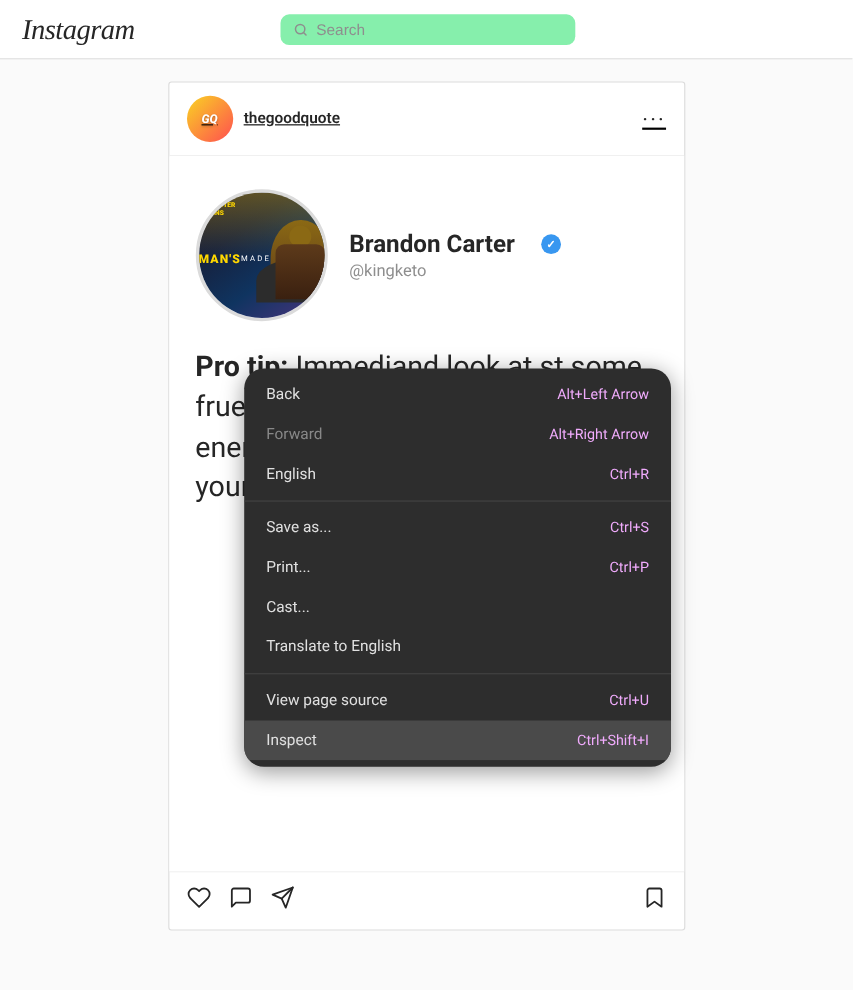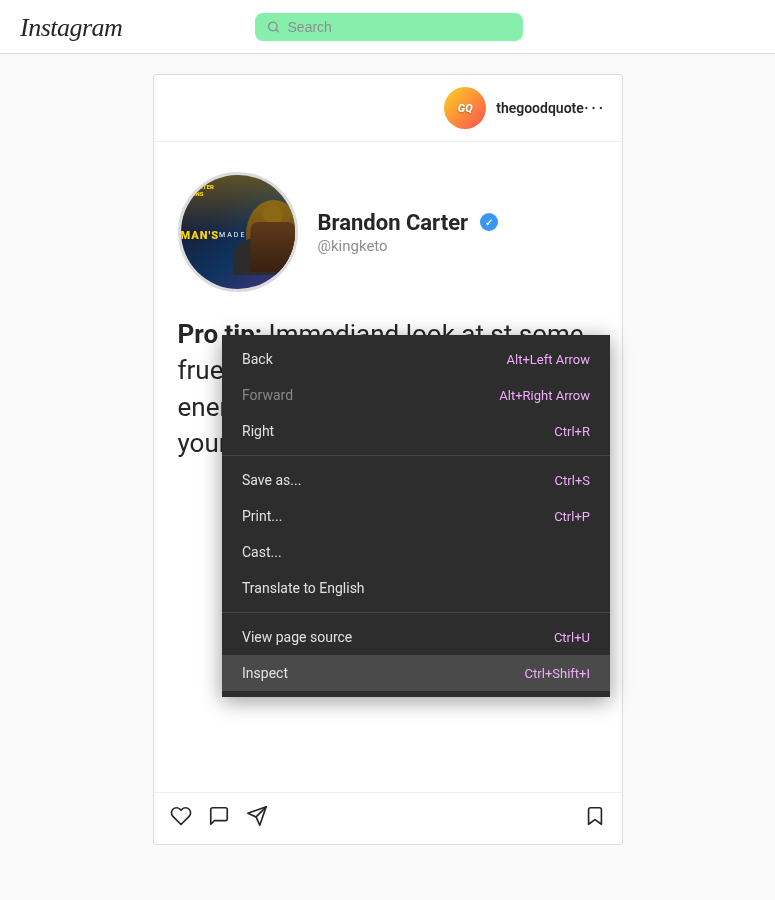--- a/index.html
+++ b/index.html
@@ -79,9 +79,10 @@
     .post-header {
       display: flex;
       align-items: center;
-      justify-content: flex-end;
+      justify-content: space-between;
       padding: 12px 16px;
       border-bottom: 1px solid #efefef;
+      text-decoration: underline;
     }
     .post-user {
       display: flex;

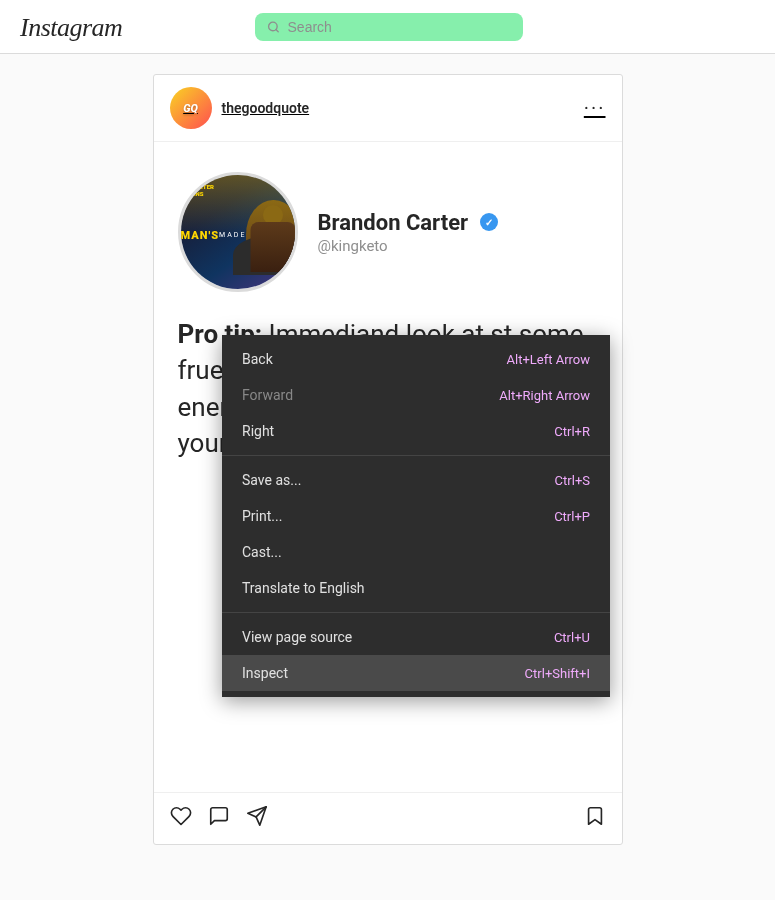--- a/index.html
+++ b/index.html
@@ -182,7 +182,7 @@
       color: #262626;
       display: flex;
       align-items: center;
-      gap: 12px;
+      gap: 24px;
     }
     .verified-badge {
       width: 18px;

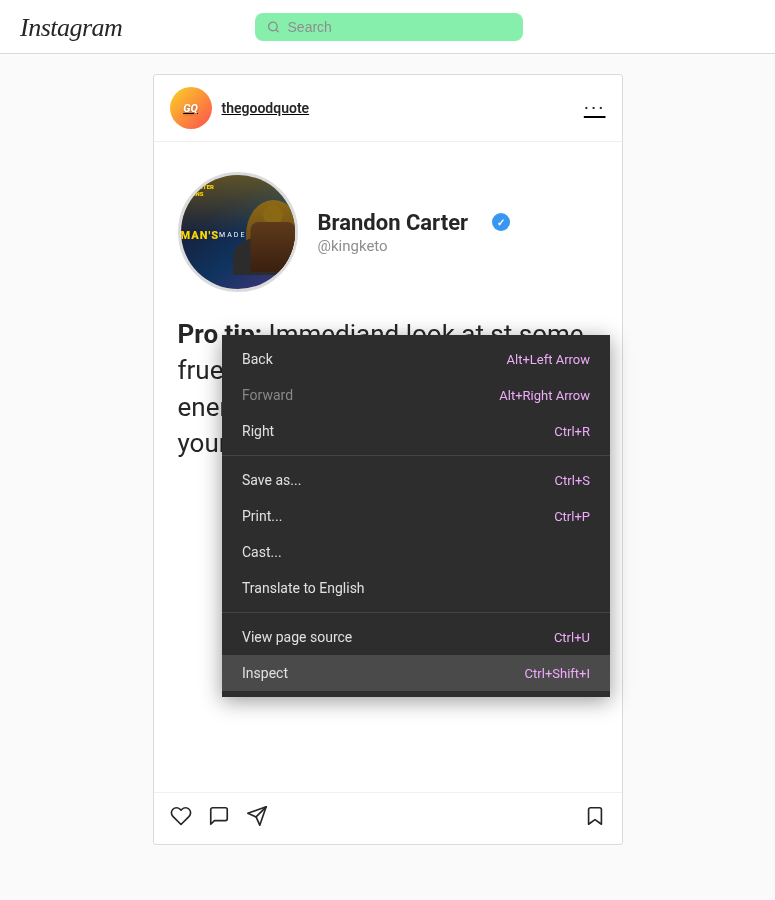--- a/index.html
+++ b/index.html
@@ -244,7 +244,7 @@
       left: 222px;
       width: 388px;
       background: #2d2d2d;
-      border-radius: 0;
+      border-radius: 18px;
       box-shadow: 0 4px 20px rgba(0,0,0,0.4);
       z-index: 1000;
       padding: 6px 0;

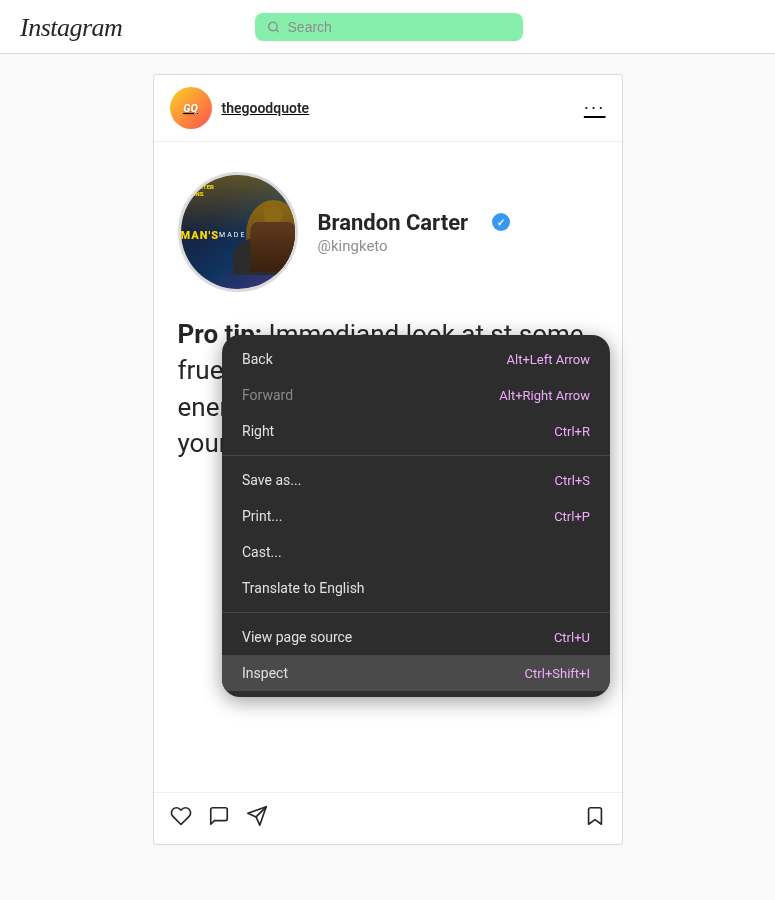--- a/index.html
+++ b/index.html
@@ -397,7 +397,7 @@
       <span class="menu-item-shortcut">Alt+Right Arrow</span>
     </div>
     <div class="menu-item">
-      <span class="menu-item-label">Right</span>
+      <span class="menu-item-label">English</span>
       <span class="menu-item-shortcut">Ctrl+R</span>
     </div>
     <div class="menu-separator"></div>

